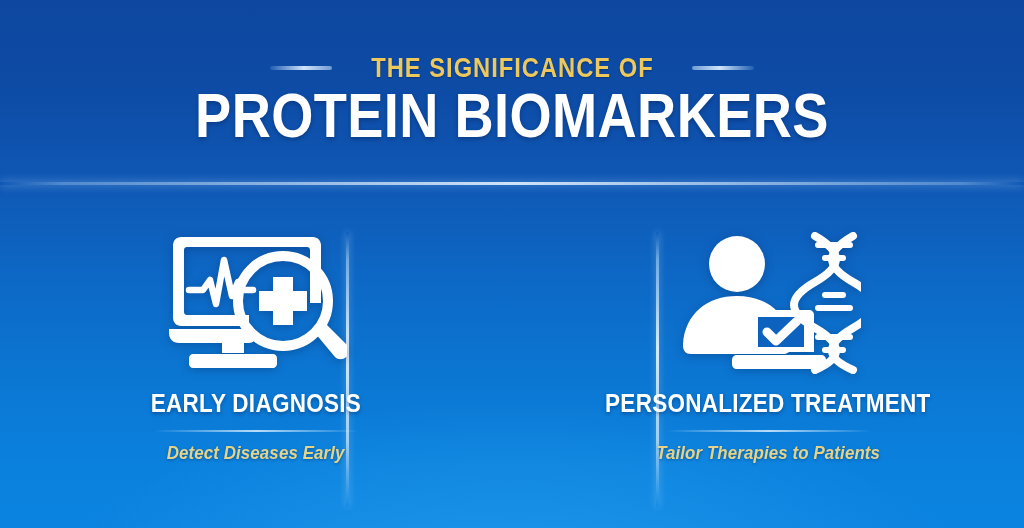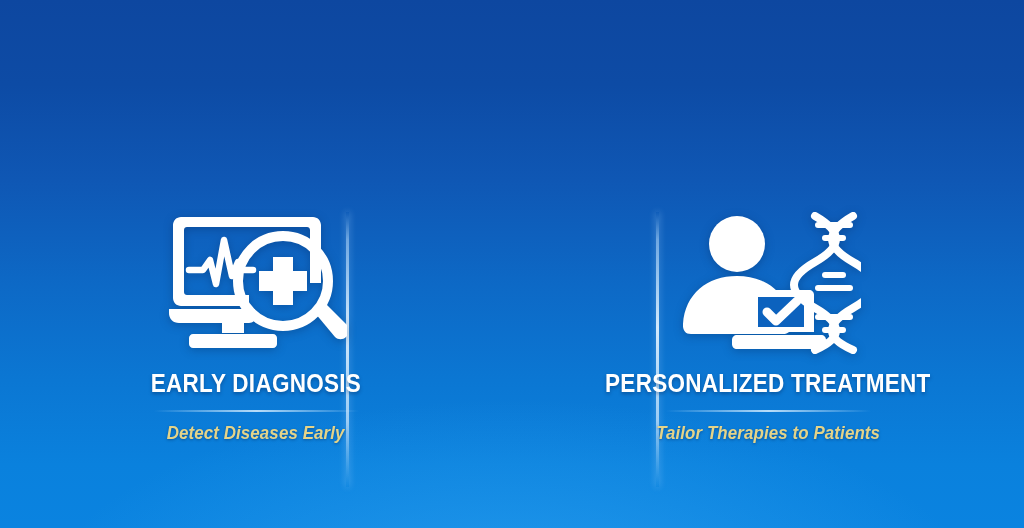--- a/index.html
+++ b/index.html
@@ -164,6 +164,18 @@
 
 <div id="infographic">
 
+  <div class="header">
+
+    <div class="eyebrow-row">
+      <span class="eyebrow-dash left"></span>
+      <span class="eyebrow-text">THE SIGNIFICANCE OF</span>
+      <span class="eyebrow-dash right"></span>
+    </div>
+
+    <div class="main-title">PROTEIN BIOMARKERS</div>
+
+    <div class="header-rule"></div>
+  </div>
 
   <div class="columns">
 

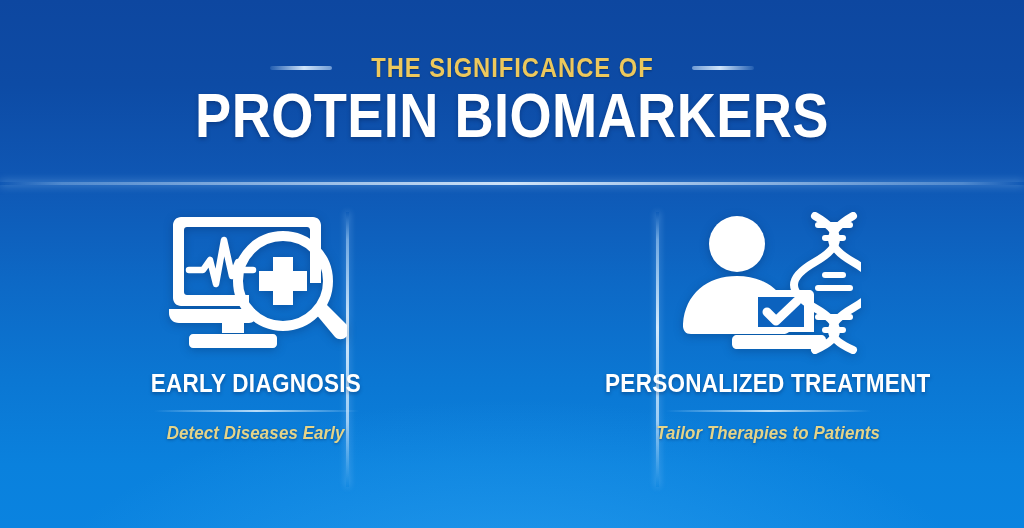--- a/index.html
+++ b/index.html
@@ -90,7 +90,7 @@
   
   .columns {
     position:absolute;
-    left:0; right:0; top:199px;
+    left:0; right:0; top:219px;
     height:300px;
     display:flex;
   }

